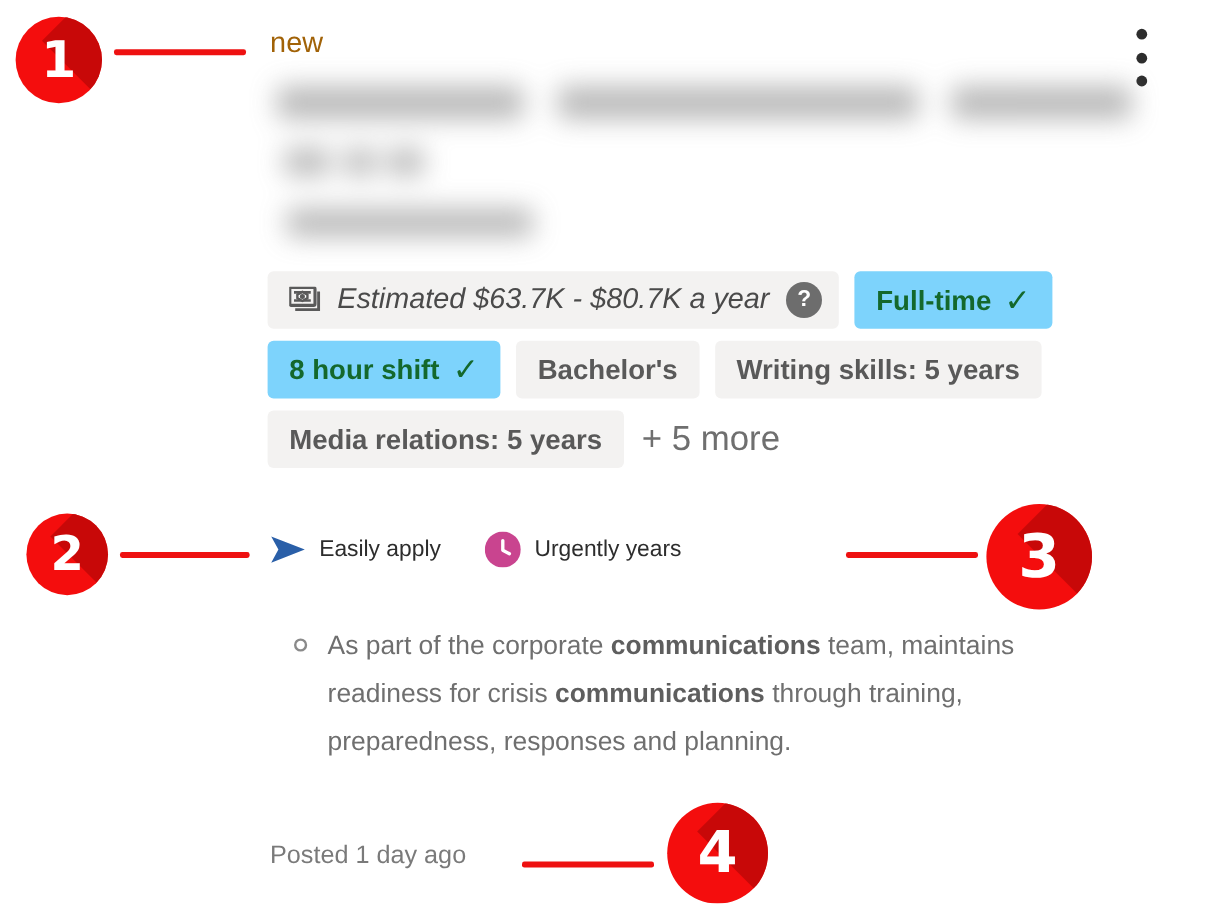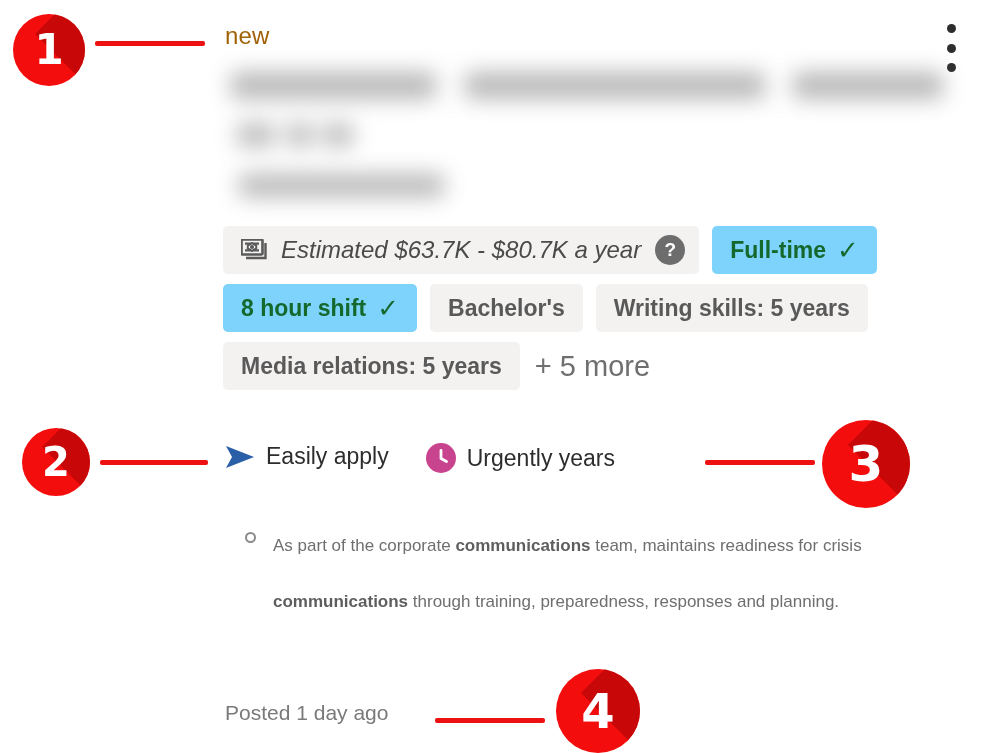--- a/index.html
+++ b/index.html
@@ -144,9 +144,9 @@
     left: 10px;
     top: 443px;
     display: flex;
-    align-items: flex-start;
+    align-items: center;
     gap: 12px;
-    font-size: 23px;
+    font-size: 19px;
     color: #2d2d2d;
   }
   .apply-item { display: flex; align-items: center; gap: 11px; }

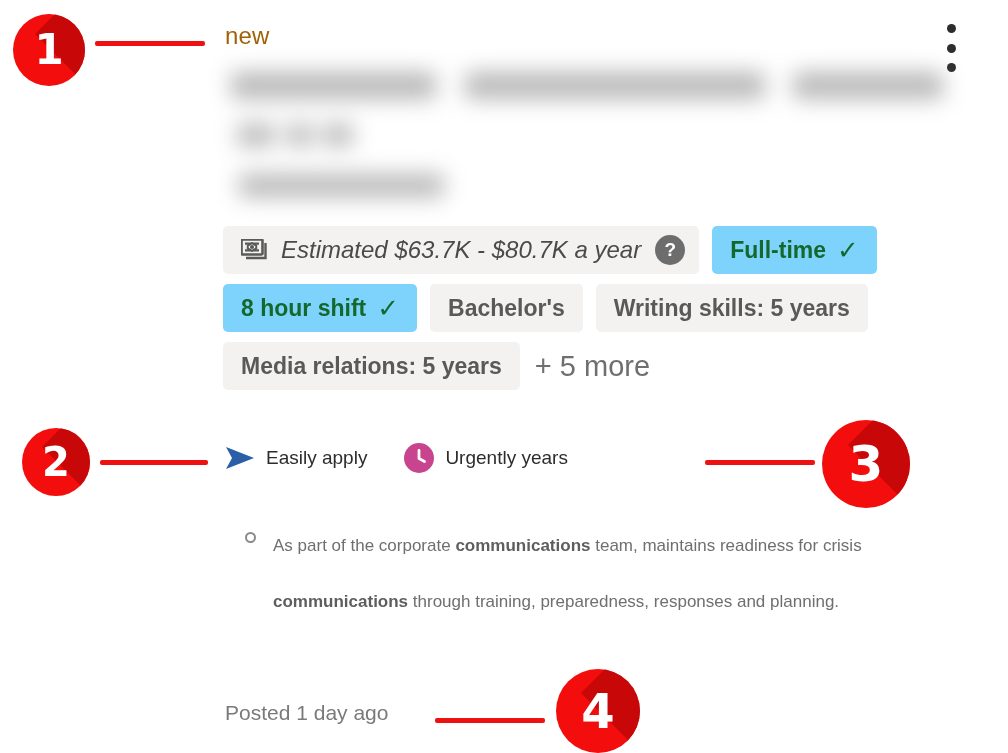--- a/index.html
+++ b/index.html
@@ -171,8 +171,8 @@
     border-radius: 50%;
   }
   .desc-text {
-    font-size: 17px;
-    line-height: 56px;
+    font-size: 22px;
+    line-height: 40px;
     color: #6f6f6f;
   }
   .desc-text b { color: #5e5e5e; font-weight: bold; }

